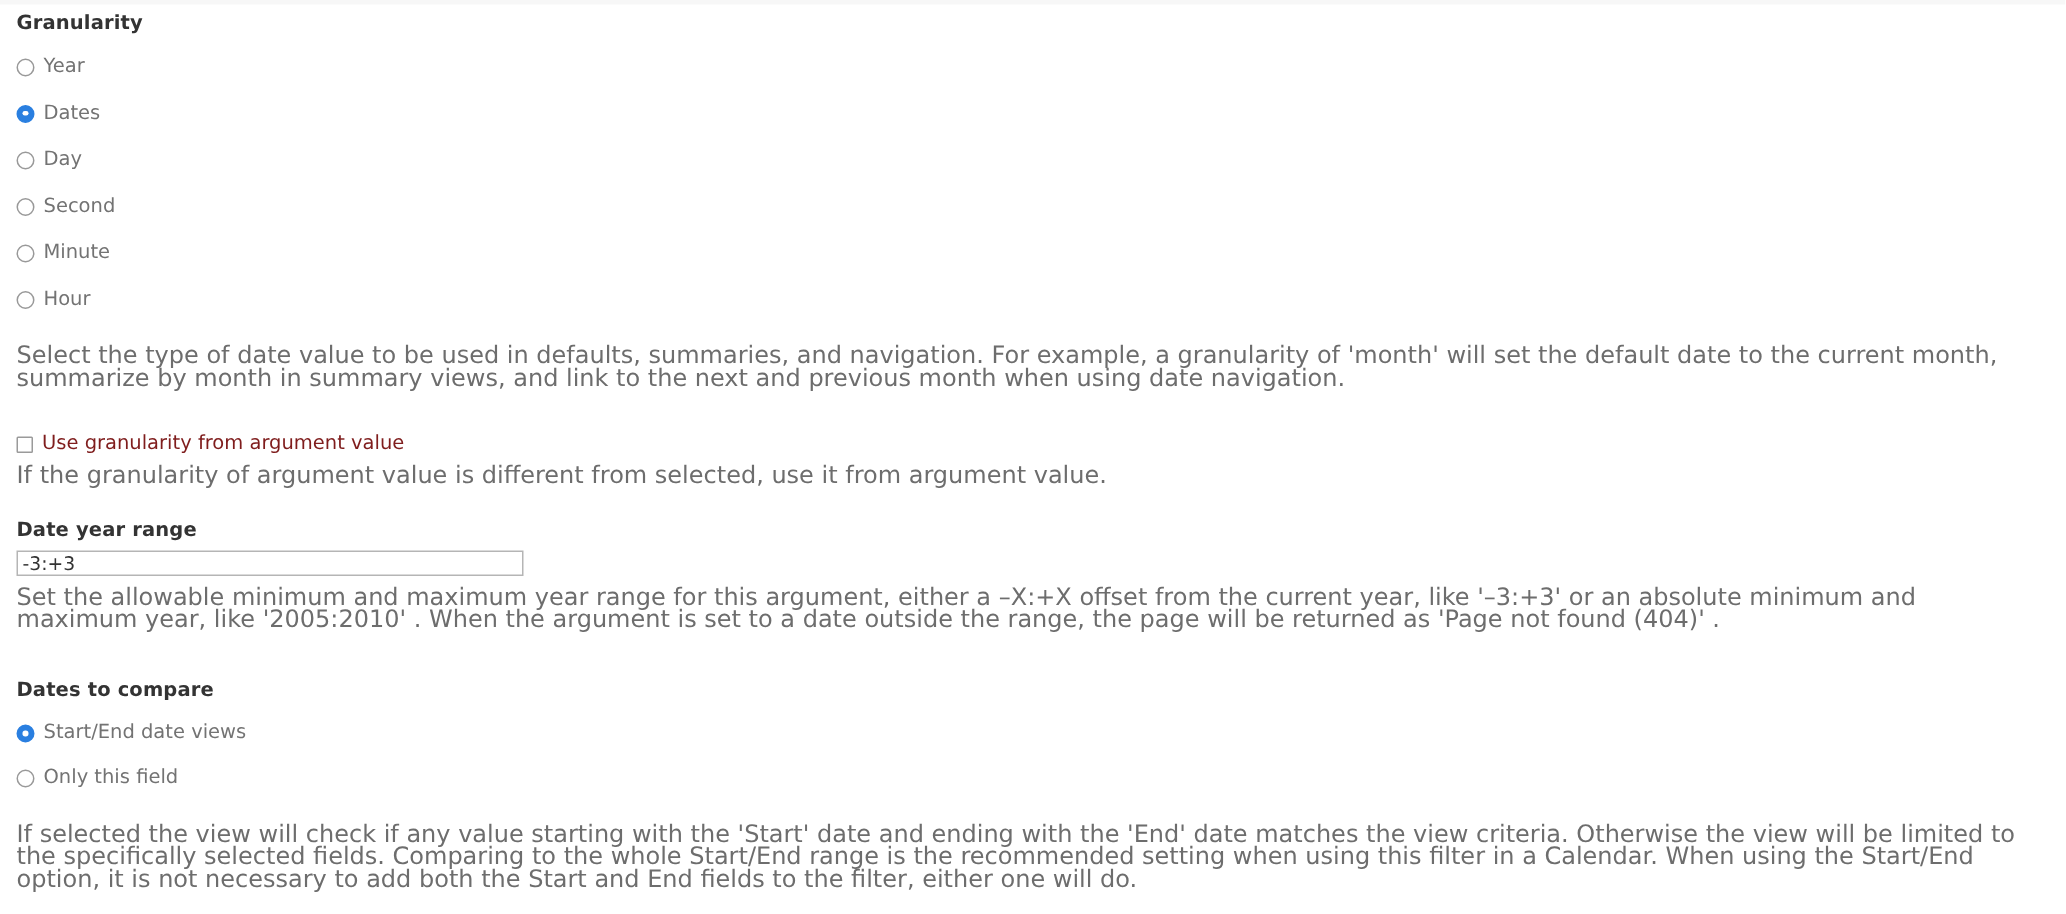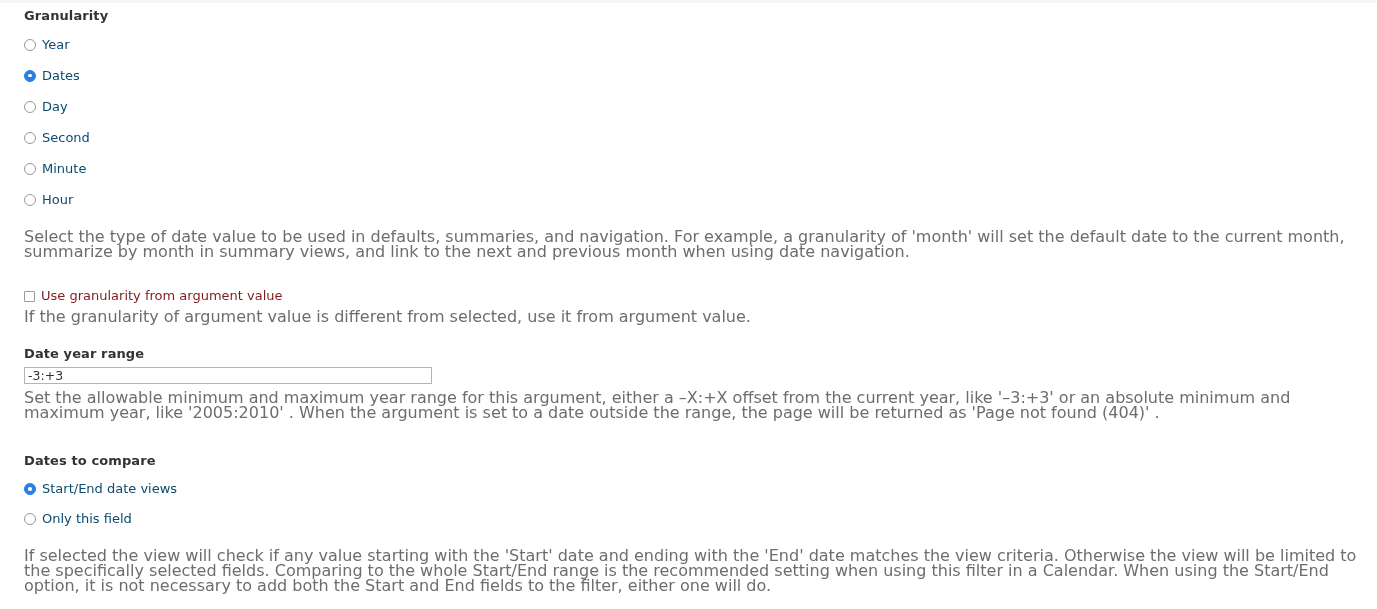--- a/index.html
+++ b/index.html
@@ -34,7 +34,7 @@
     box-sizing: border-box;
   }
   .section {
-    padding-left: 24px;
+    padding-left: 11px;
     padding-right: 16px;
   }
   .field-label {

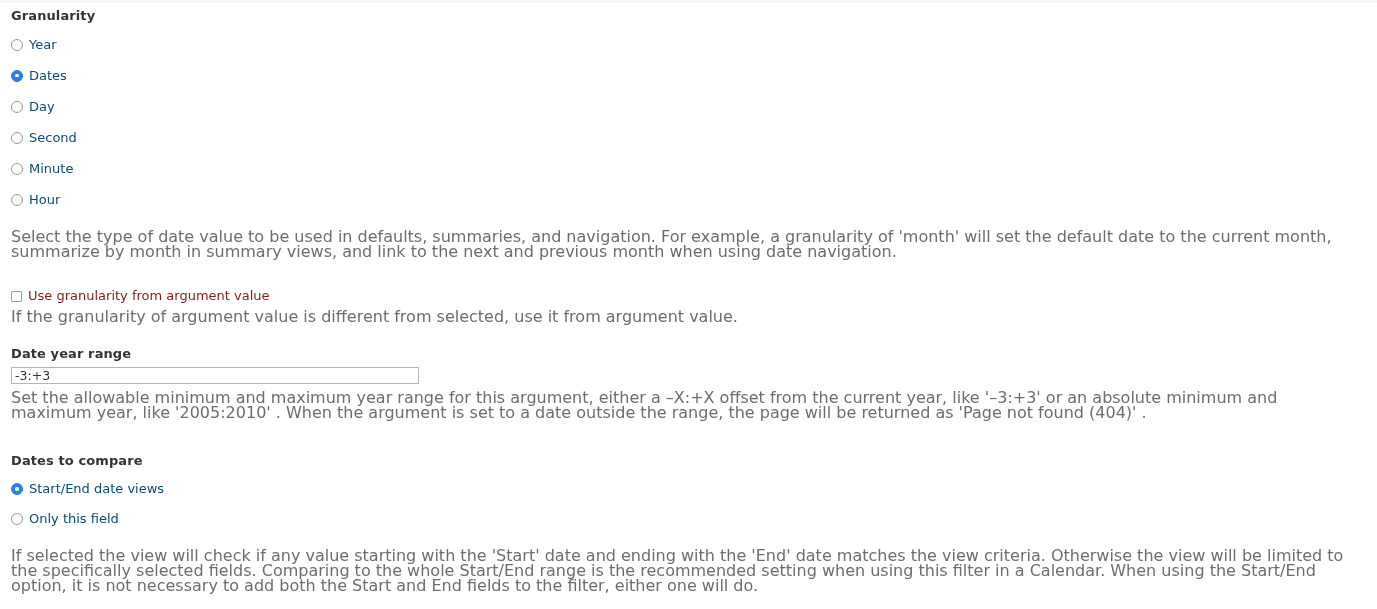--- a/index.html
+++ b/index.html
@@ -85,7 +85,7 @@
   }
   .radio-text {
     font-size: 13px;
-    color: #0c4a6e;
+    color: #737373;
     line-height: 16px;
   }
   .checkbox-row {

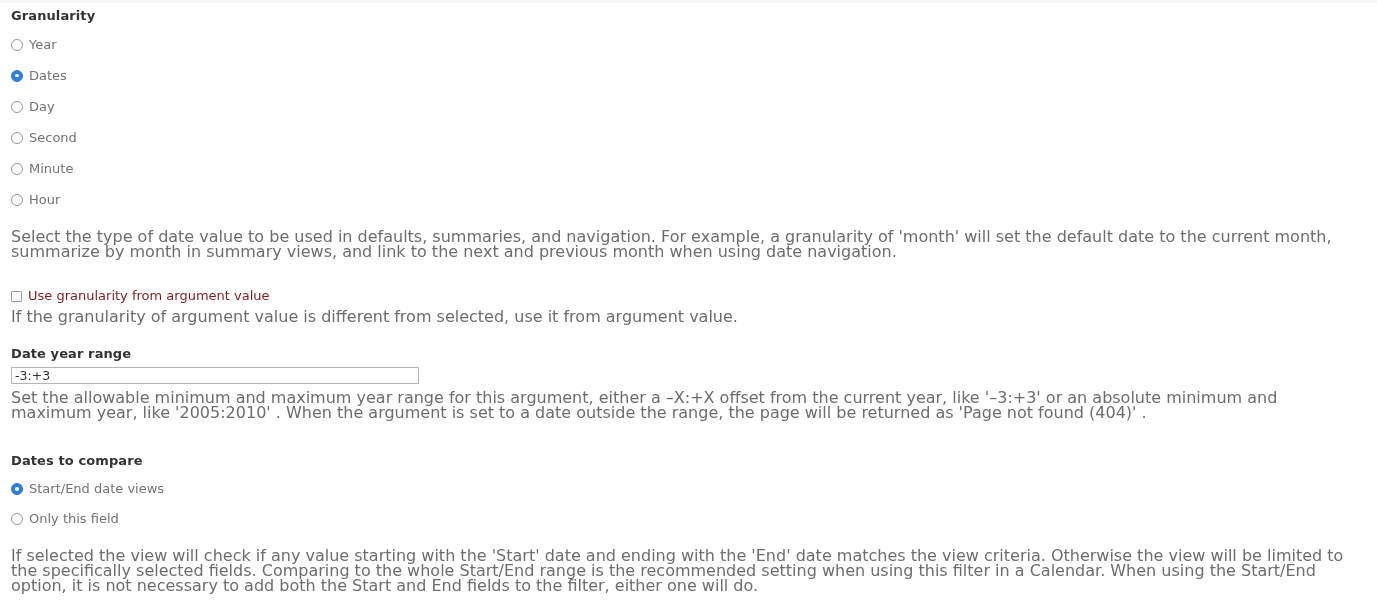--- a/index.html
+++ b/index.html
@@ -119,7 +119,7 @@
   .description.indented {
   }
   .text-input {
-    width: 408px;
+    width: 338px;
     height: 17px;
     box-sizing: border-box;
     border: 1px solid #b5b5b5;

